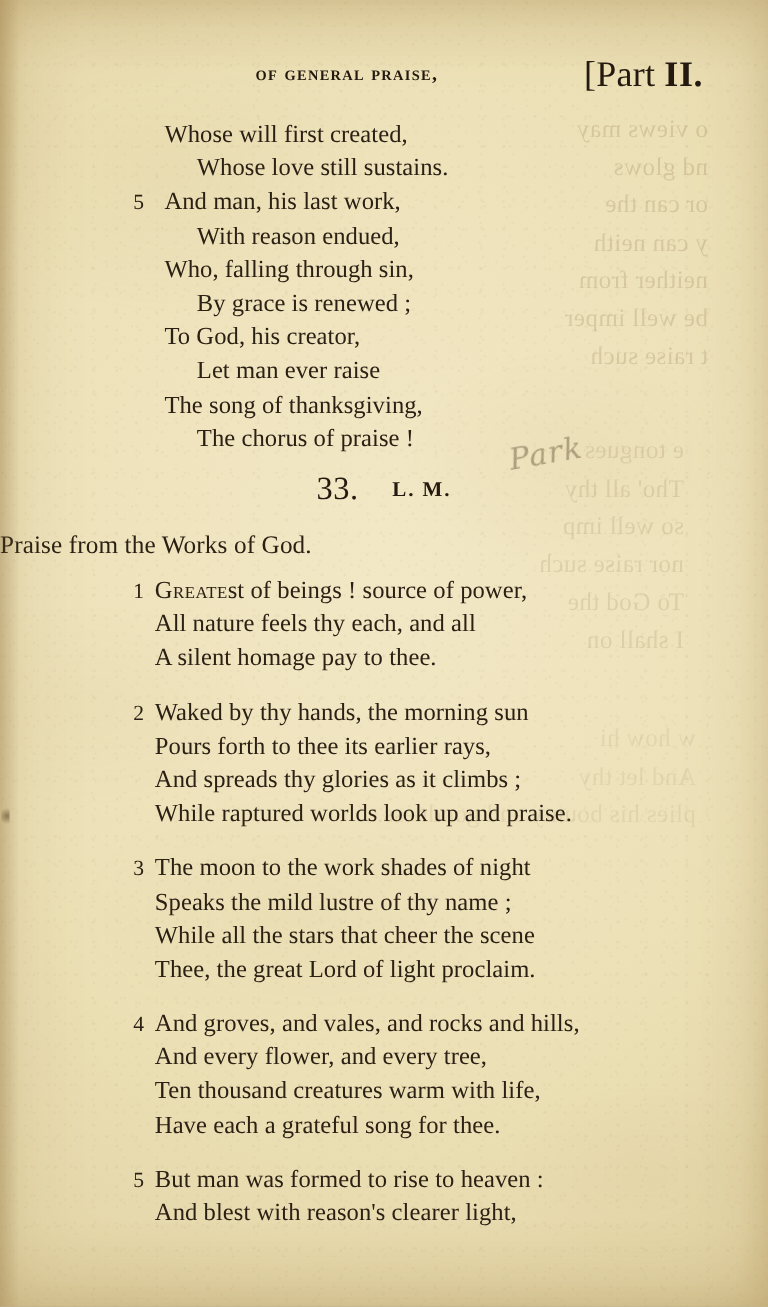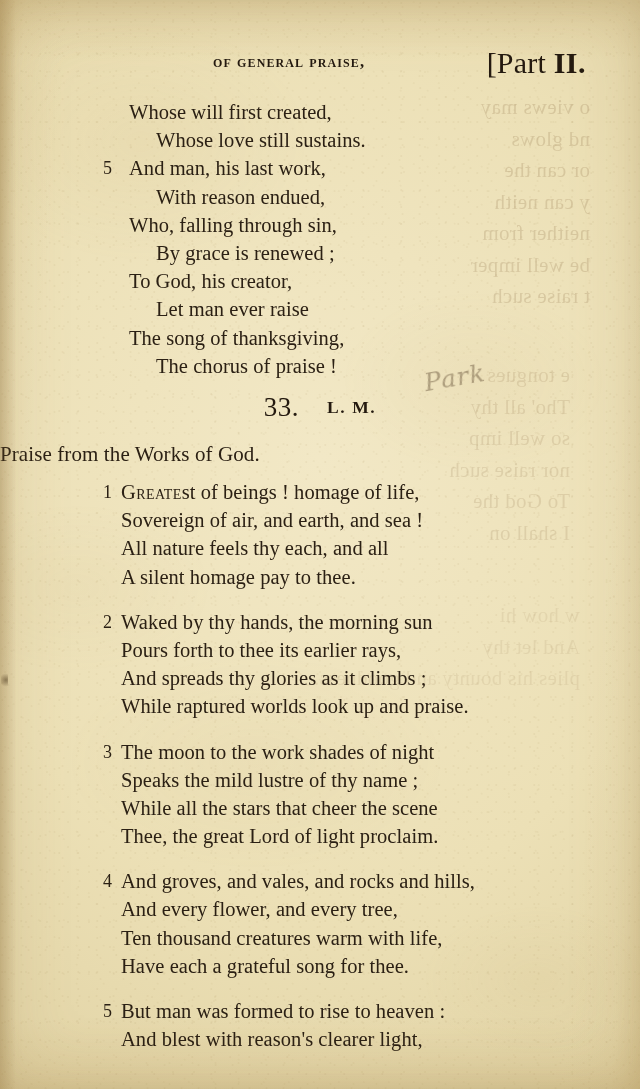--- a/index.html
+++ b/index.html
@@ -120,7 +120,7 @@
   
   .stanza {
     position: absolute;
-    left: 4px;
+    left: 12px;
     width: 538px;
   }
   .vline {

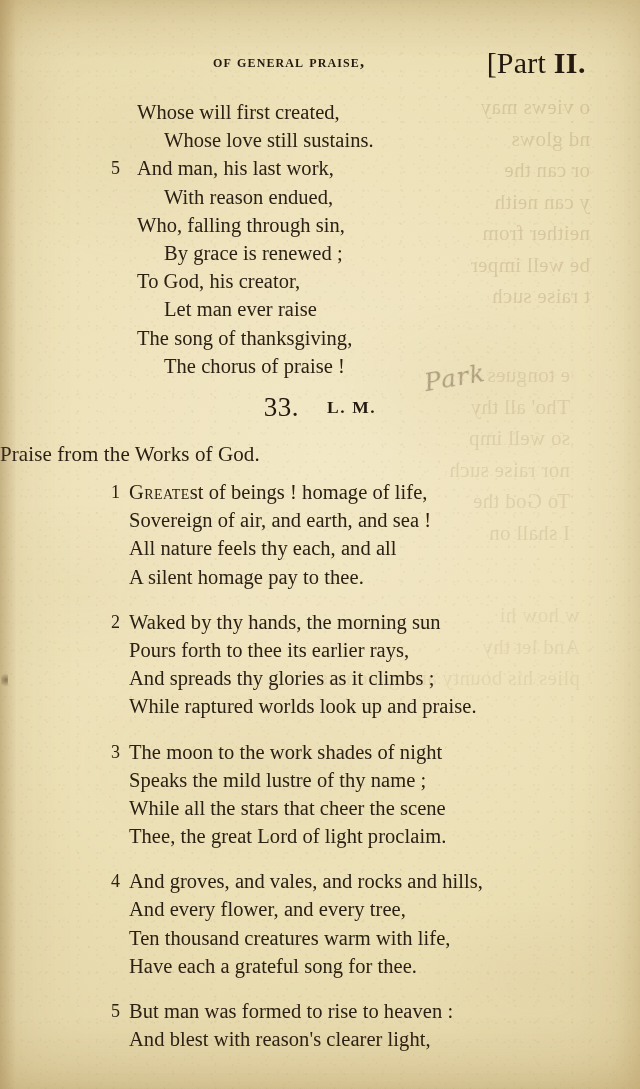--- a/index.html
+++ b/index.html
@@ -307,7 +307,7 @@
       <div style="margin-bottom: 17px;">
         <div class="vline">
           <span class="vnum">1</span>
-          <span class="vtext j0"><span class="smallcaps">Greate</span><span>st of beings ! homage of life,</span></span>
+          <span class="vtext j0"><span class="smallcaps">Greate</span><span>st of beings ! source of power,</span></span>
         </div>
         <div class="vline">
           <span class="vtext j0">Sovereign of air, and earth, and sea !</span>

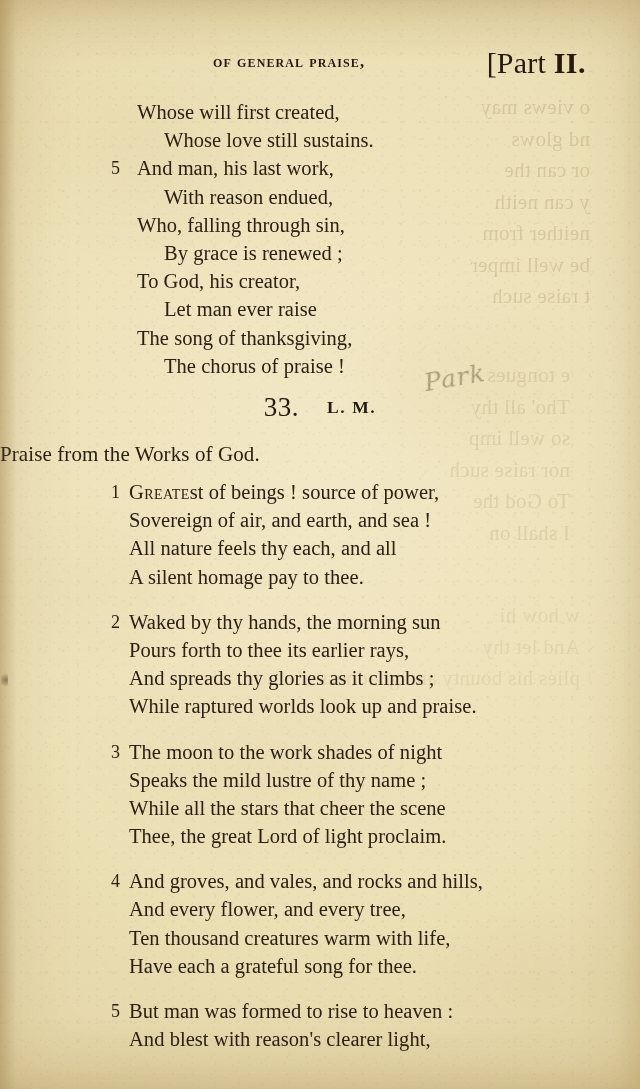--- a/index.html
+++ b/index.html
@@ -310,9 +310,6 @@
           <span class="vtext j0"><span class="smallcaps">Greate</span><span>st of beings ! source of power,</span></span>
         </div>
         <div class="vline">
-          <span class="vtext j0">Sovereign of air, and earth, and sea !</span>
-        </div>
-        <div class="vline">
           <span class="vtext j0">All nature feels thy each, and all</span>
         </div>
         <div class="vline">

